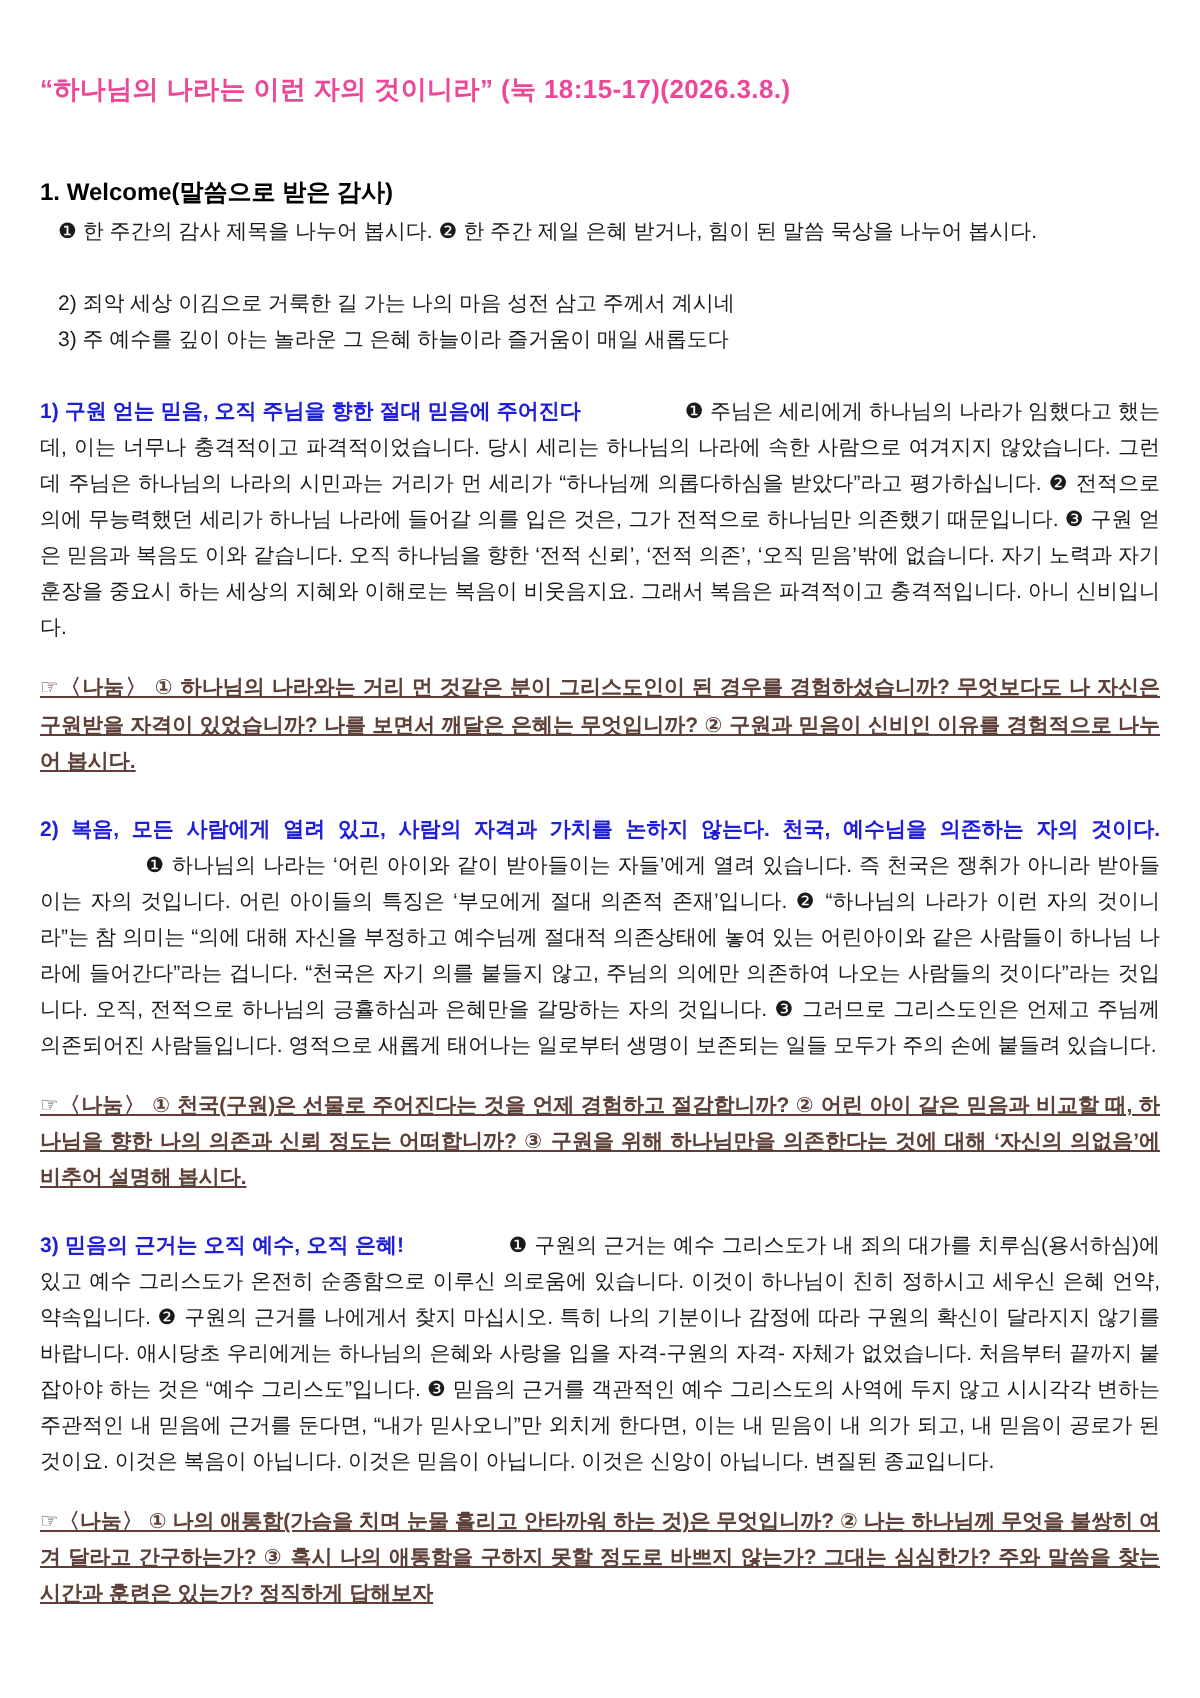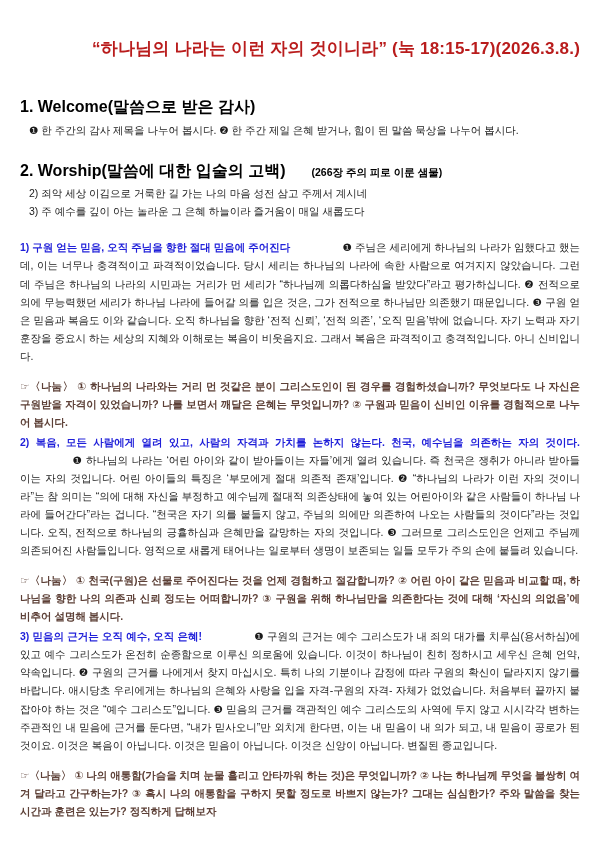--- a/index.html
+++ b/index.html
@@ -14,10 +14,10 @@
   .page { padding: 34px 20px 0 20px; font-size: 10.5px; line-height: 1.72; }
 
   .doc-title {
-    text-align: right;
-    color: #b91c1c;
+    text-align: left;
+    color: #ec4899;
     font-weight: bold;
-    font-size: 17px;
+    font-size: 13px;
     letter-spacing: 0.2px;
     margin-bottom: 30px;
   }

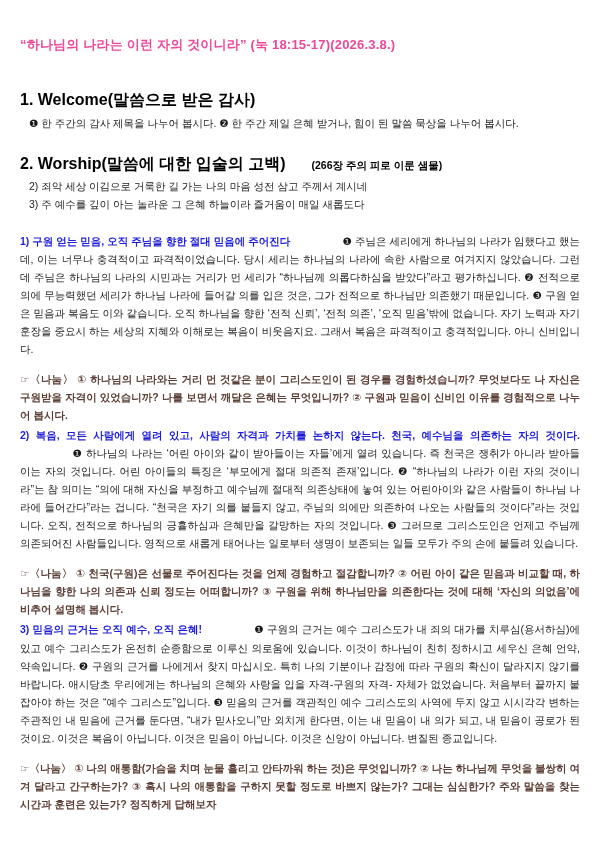--- a/index.html
+++ b/index.html
@@ -23,7 +23,7 @@
   }
 
   .section { margin-top: 18px; }
-  .sec-heading { font-weight: bold; font-size: 16px; color: #000; }
+  .sec-heading { font-weight: bold; font-size: 12px; color: #000; }
   .sub { padding-left: 9px; text-align: justify; }
 
   .hymn-ref { font-weight: bold; color: #000; }

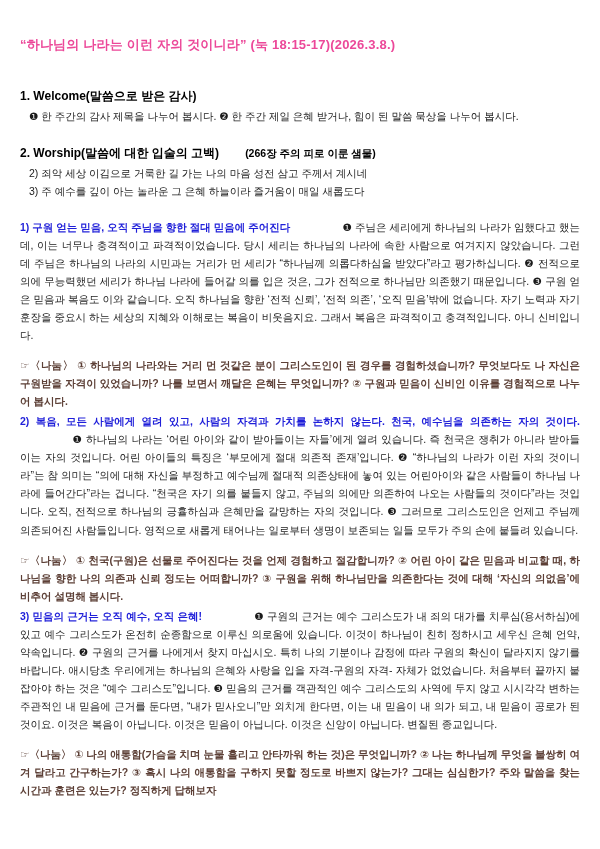--- a/index.html
+++ b/index.html
@@ -53,9 +53,6 @@
   </div>
 
   <div class="section">
-    <div>
-      <span class="sec-heading">2. Worship(말씀에 대한 입술의 고백)</span><span class="heading-gap"></span><span class="hymn-ref">(266장 주의 피로 이룬 샘물)</span>
-    </div>
     <div class="sub">2) 죄악 세상 이김으로 거룩한 길 가는 나의 마음 성전 삼고 주께서 계시네</div>
     <div class="sub">3) 주 예수를 깊이 아는 놀라운 그 은혜 하늘이라 즐거움이 매일 새롭도다</div>
   </div>

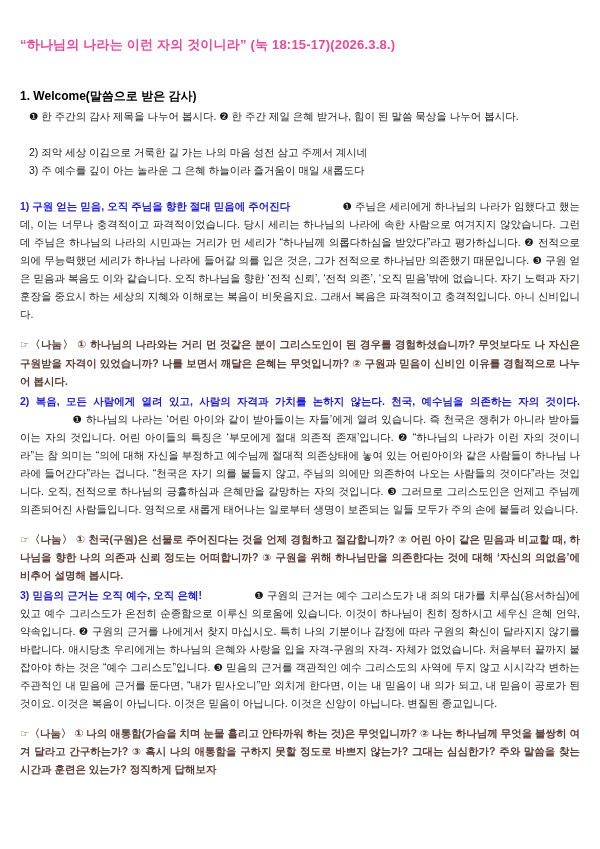--- a/index.html
+++ b/index.html
@@ -29,7 +29,7 @@
   .hymn-ref { font-weight: bold; color: #000; }
   .heading-gap { display: inline-block; width: 26px; }
 
-  .word-point { margin-top: 2px; text-align: justify; }
+  .word-point { margin-top: 16px; text-align: justify; }
   .lead { color: #1f1fd9; font-weight: bold; }
   .lead-gap { display: inline-block; width: 52px; }
 

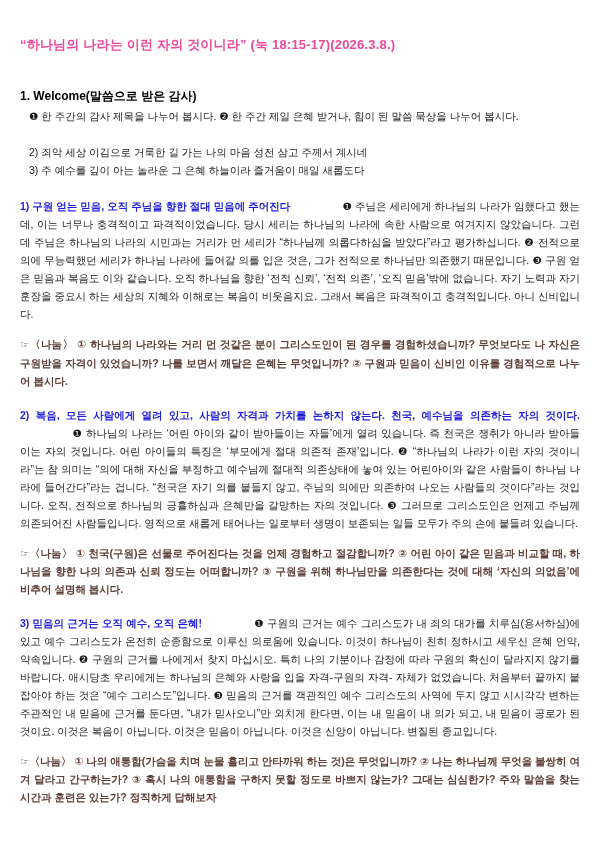--- a/index.html
+++ b/index.html
@@ -38,6 +38,7 @@
     color: #5d4037;
     font-weight: bold;
     text-align: justify;
+    text-decoration: underline;
   }
 </style>
 </head>

